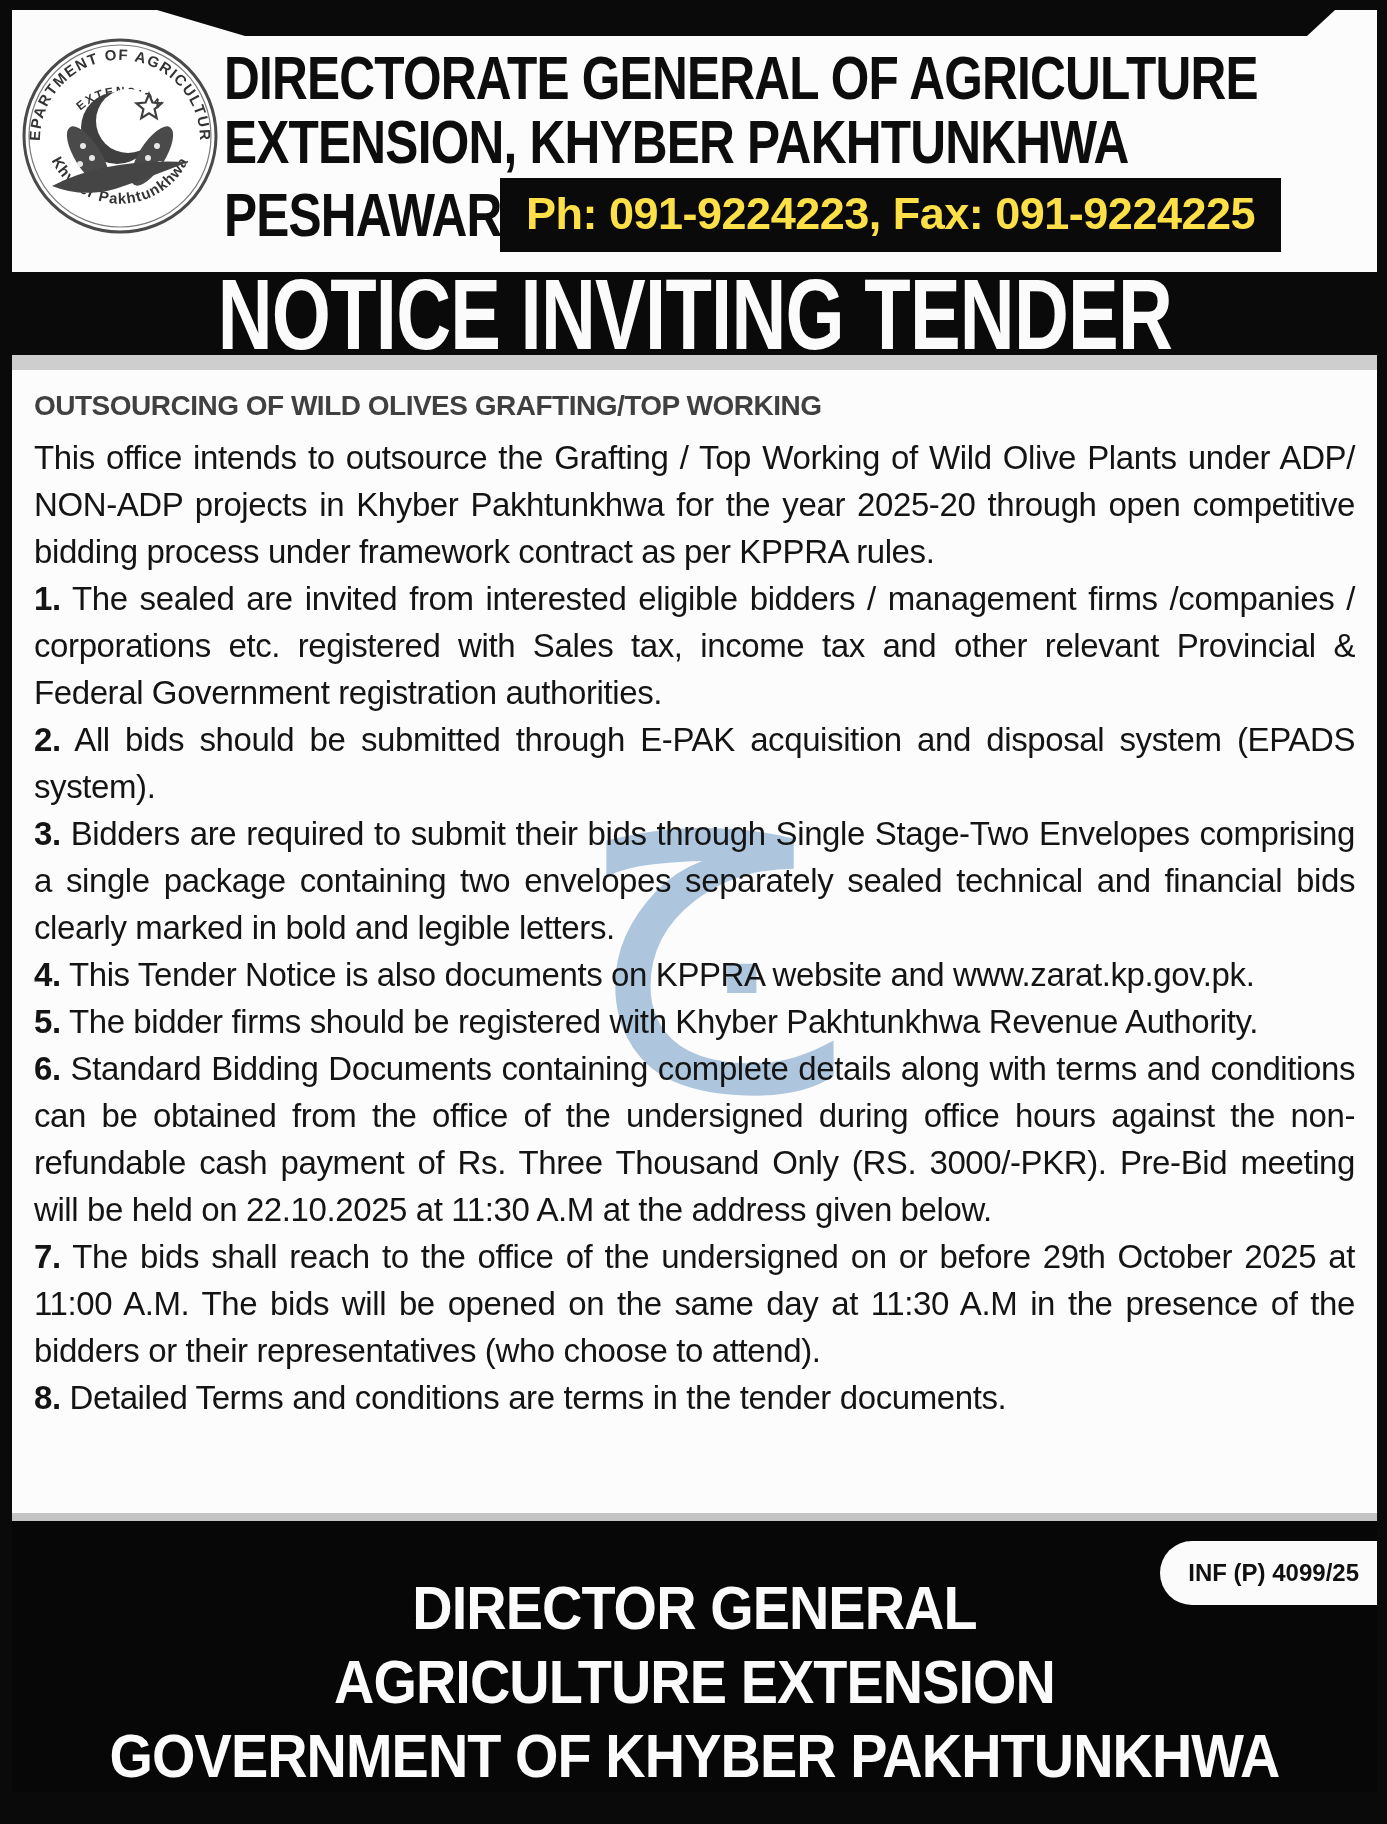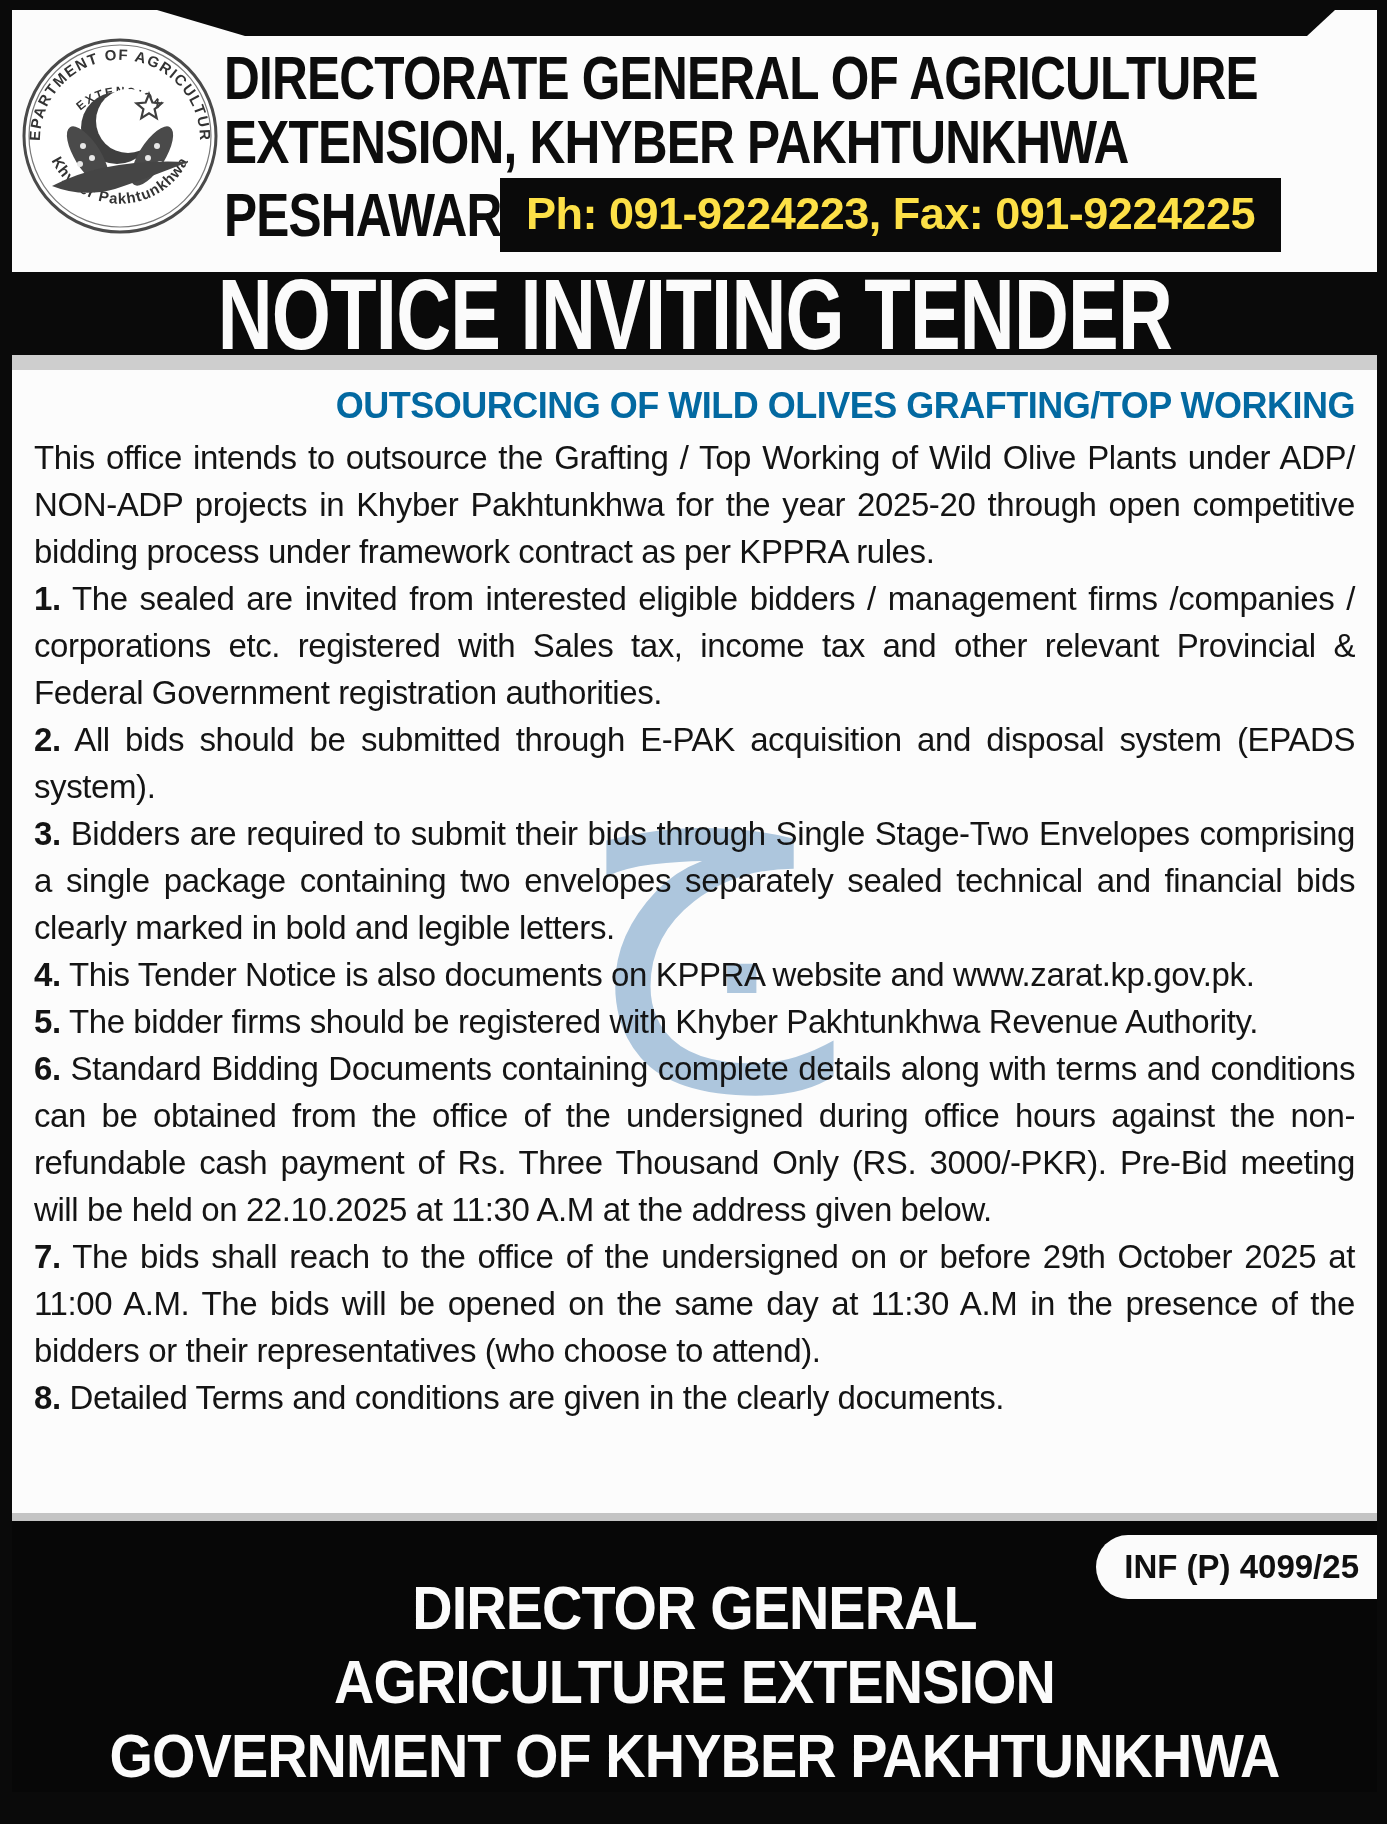--- a/index.html
+++ b/index.html
@@ -54,8 +54,8 @@
   }
   .content{position:relative;z-index:1;color:#141414;}
   .subject{
-    text-align:right;font-weight:700;font-size:36px;line-height:44px;
-    margin:2px 0 6px 0;letter-spacing:-0.5px;color:#0369a1;
+    text-align:left;font-weight:700;font-size:28px;line-height:44px;
+    margin:2px 0 6px 0;letter-spacing:-0.5px;color:#404040;
   }
   .para{font-size:33px;line-height:47px;text-align:justify;margin:0;letter-spacing:-0.4px;}
   .item{font-size:33px;line-height:47px;text-align:justify;margin:0;letter-spacing:-0.4px;}

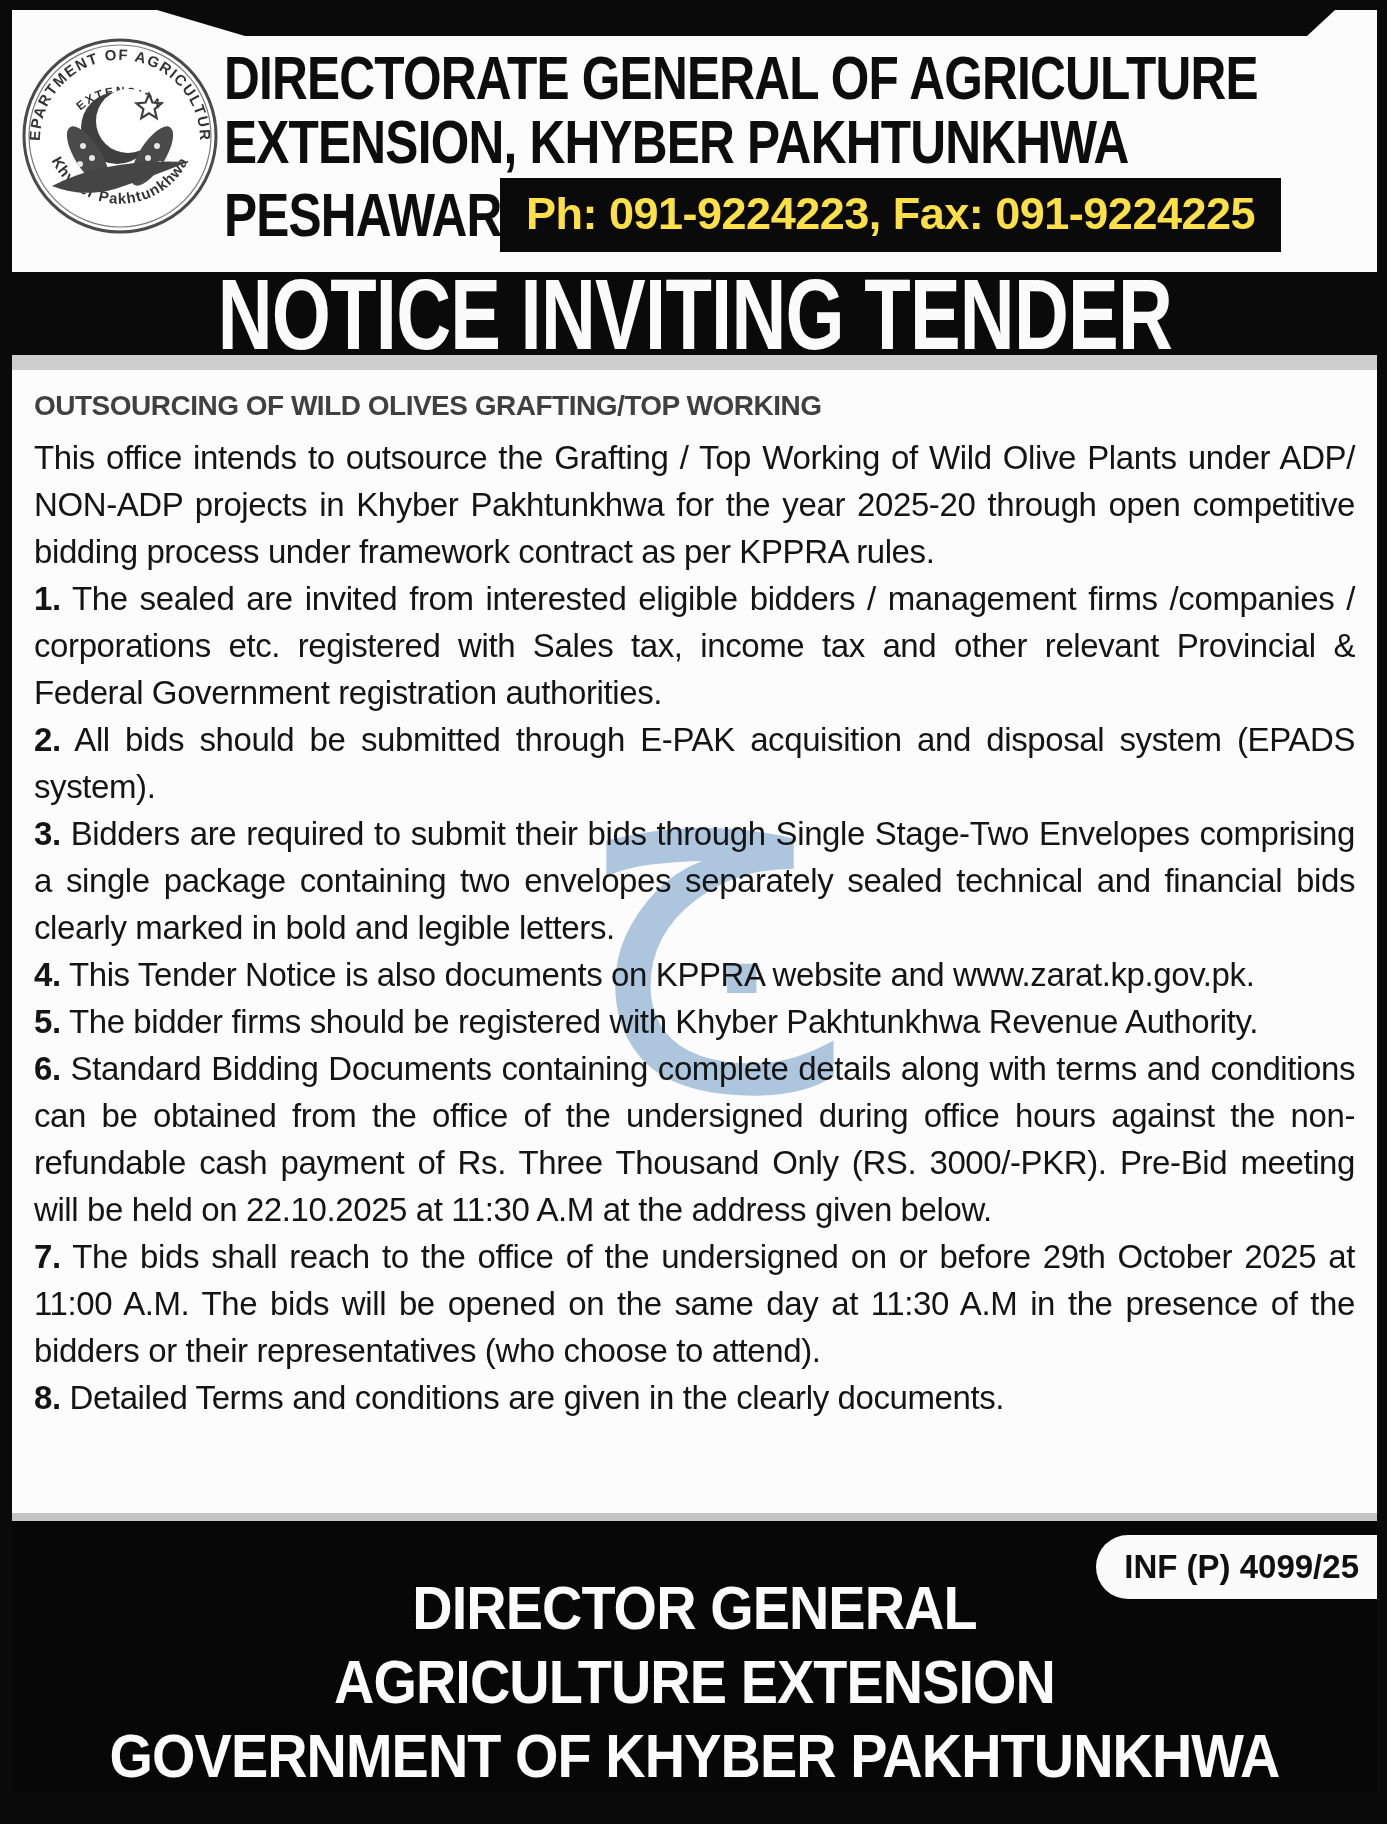--- a/index.html
+++ b/index.html
@@ -153,7 +153,7 @@
         <p class="item"><span class="num">5.</span> <span>The bidder firms should be registered with Khyber Pakhtunkhwa Revenue Authority.</span></p>
         <p class="item"><span class="num">6.</span> <span>Standard Bidding Documents containing complete details along with terms and conditions can be obtained from the office of the undersigned during office hours against the non-refundable cash payment of Rs. Three Thousand Only (RS. 3000/-PKR). Pre-Bid meeting will be held on 22.10.2025 at 11:30 A.M at the address given below.</span></p>
         <p class="item"><span class="num">7.</span> <span>The bids shall reach to the office of the undersigned on or before 29th October 2025 at 11:00 A.M. The bids will be opened on the same day at 11:30 A.M in the presence of the bidders or their representatives (who choose to attend).</span></p>
-        <p class="item"><span class="num">8.</span> <span>Detailed Terms and conditions are given in the clearly documents.</span></p>
+        <p class="item"><span class="num">8.</span> <span>Detailed Terms and conditions are terms in the tender documents.</span></p>
       </div>
     </div>
 

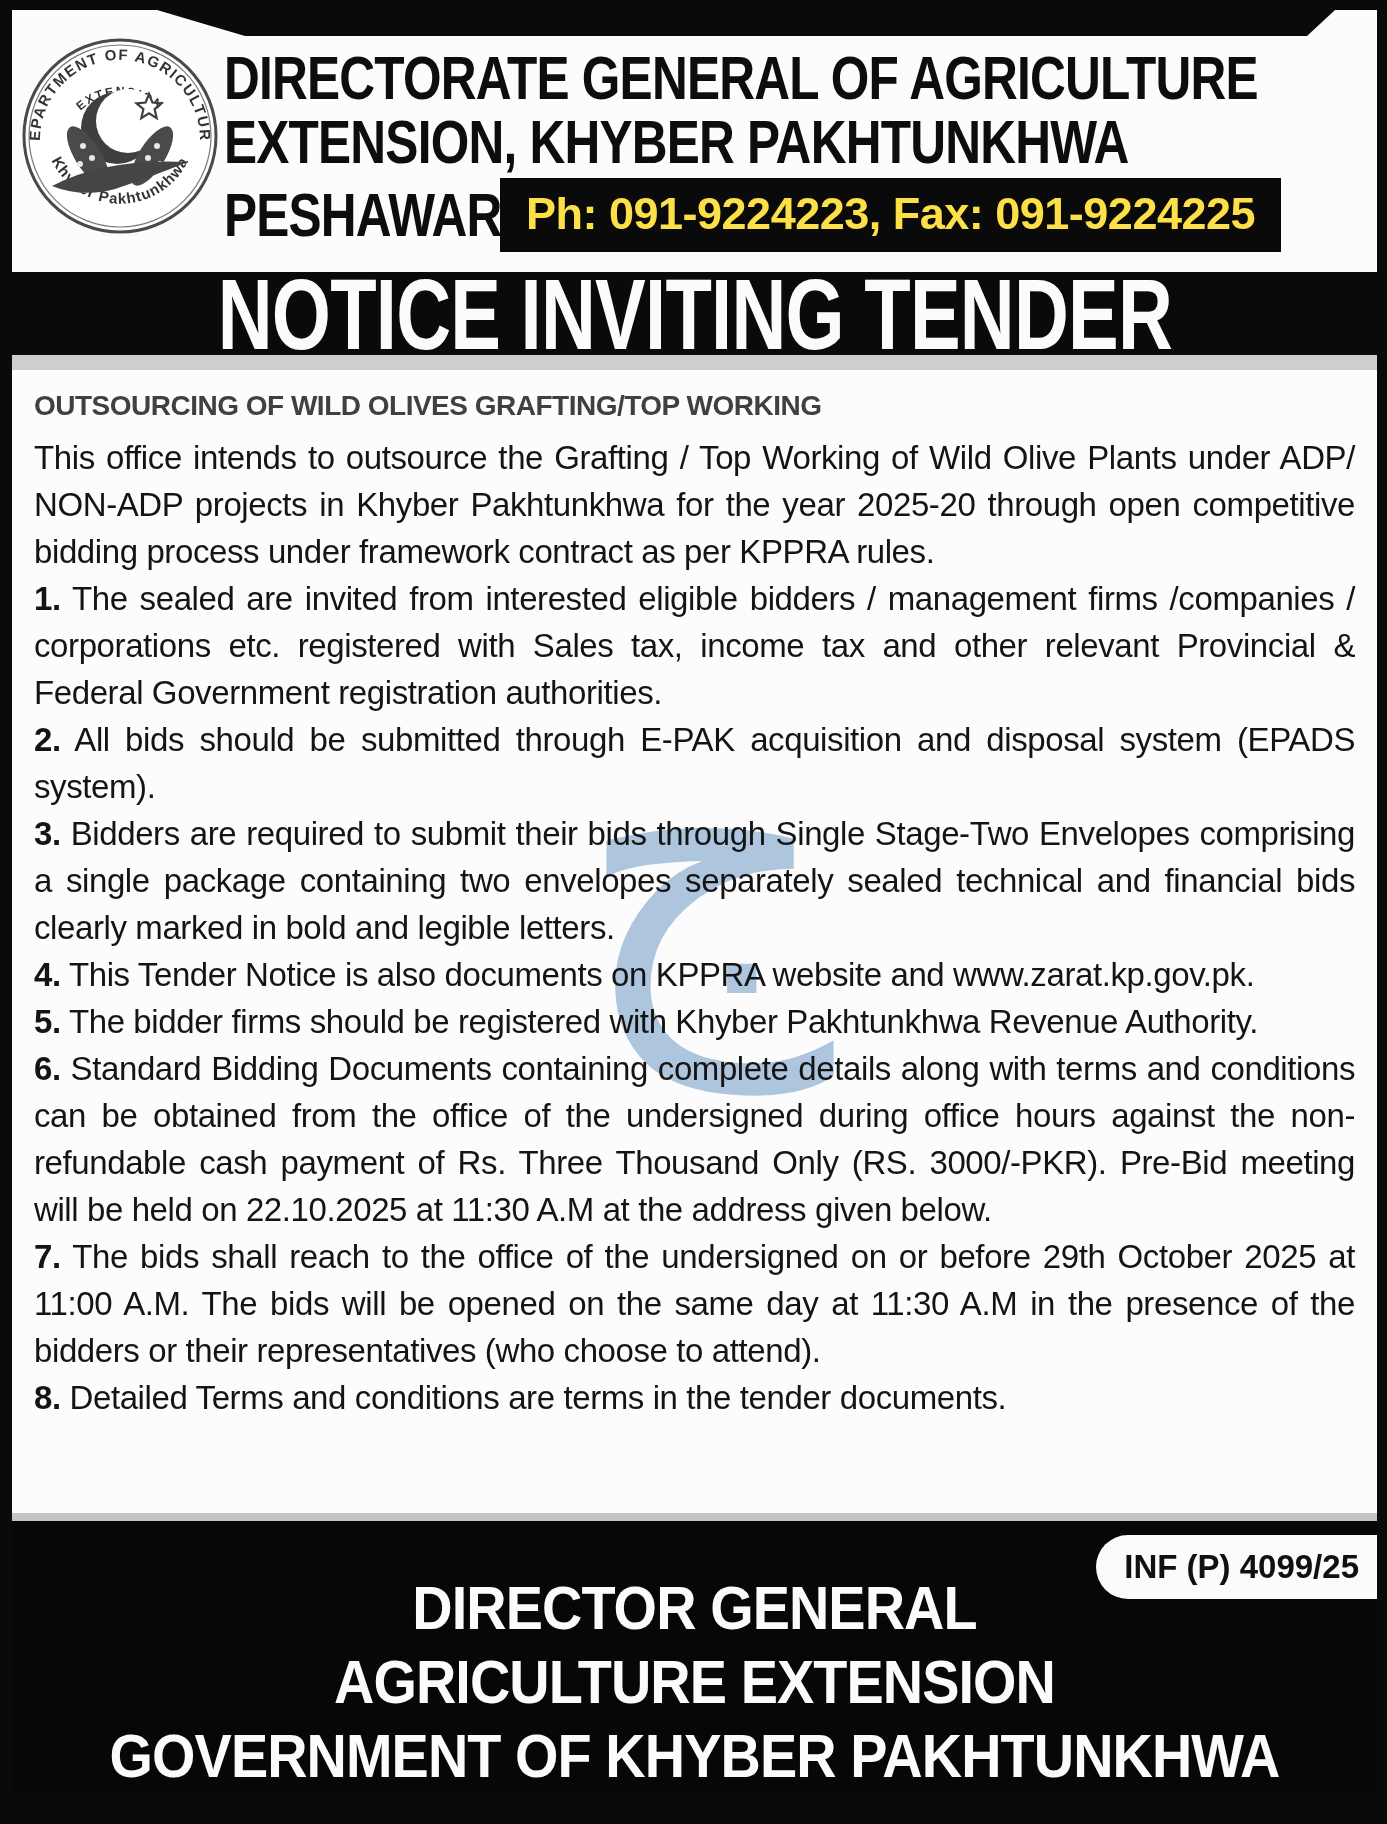--- a/index.html
+++ b/index.html
@@ -64,9 +64,9 @@
   
   .footer{position:relative;height:271px;background:#070707;color:#fbfbfb;padding-top:50px;}
   .badge{
-    position:absolute;top:14px;right:0;height:64px;
+    position:absolute;top:20px;right:0;height:64px;
     background:#fbfbfb;color:#101010;border-radius:40px 0 0 40px;
-    display:flex;align-items:center;font-size:33px;font-weight:600;
+    display:flex;align-items:center;font-size:24px;font-weight:600;
     padding:0 18px 0 28px;white-space:nowrap;
   }
   .foot-line{

